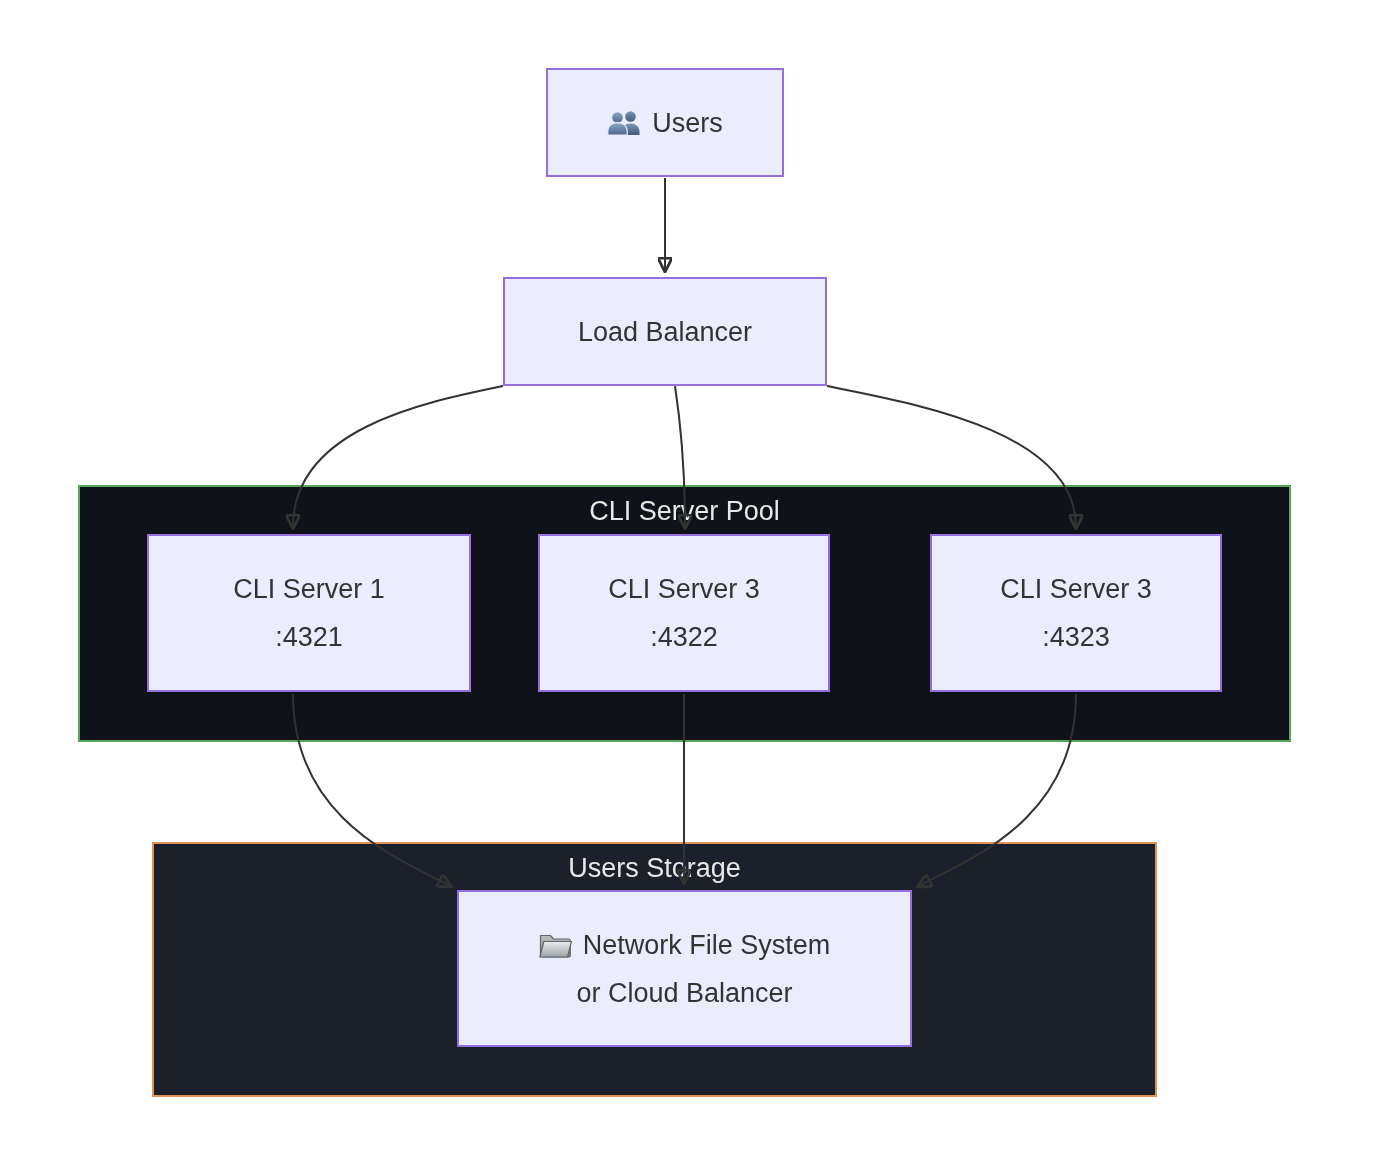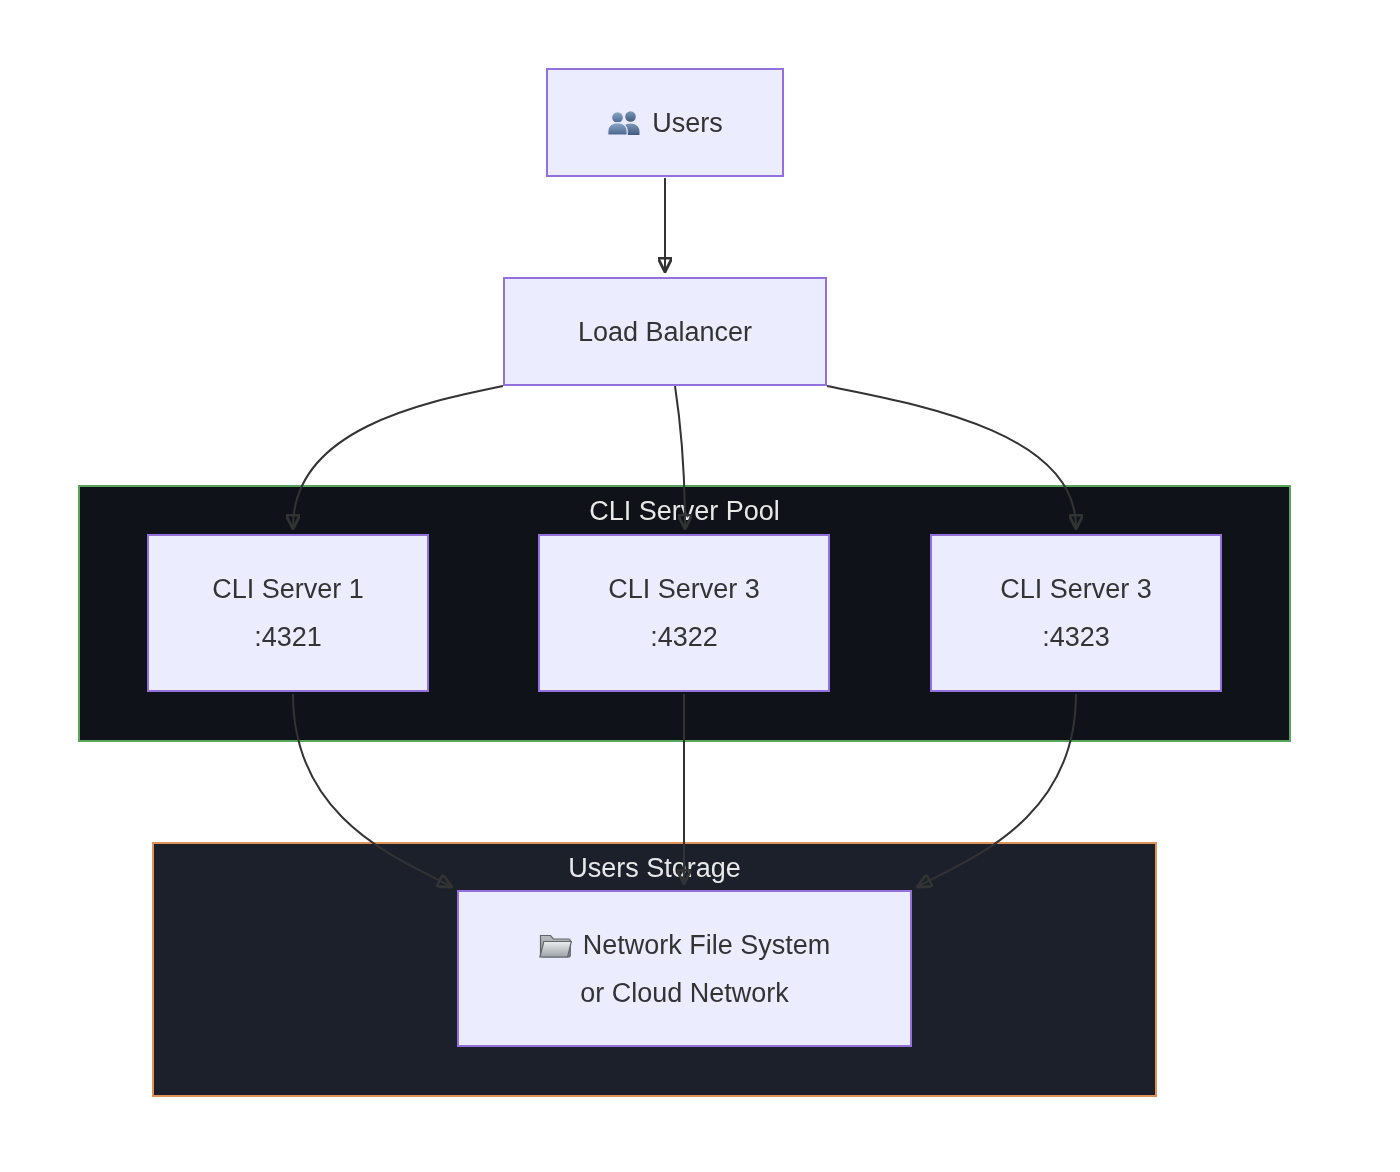--- a/index.html
+++ b/index.html
@@ -43,7 +43,7 @@
   }
   .node-users{left:546px;top:68px;width:238px;height:109px;}
   .node-lb{left:503px;top:277px;width:324px;height:109px;}
-  .node-s1{left:147px;top:534px;width:282px;height:158px;}
+  .node-s1{left:147px;top:534px;width:324px;height:158px;}
   .node-s2{left:538px;top:534px;width:292px;height:158px;}
   .node-s3{left:930px;top:534px;width:292px;height:158px;justify-content:center;}
   .node-nfs{left:457px;top:890px;width:455px;height:157px;}

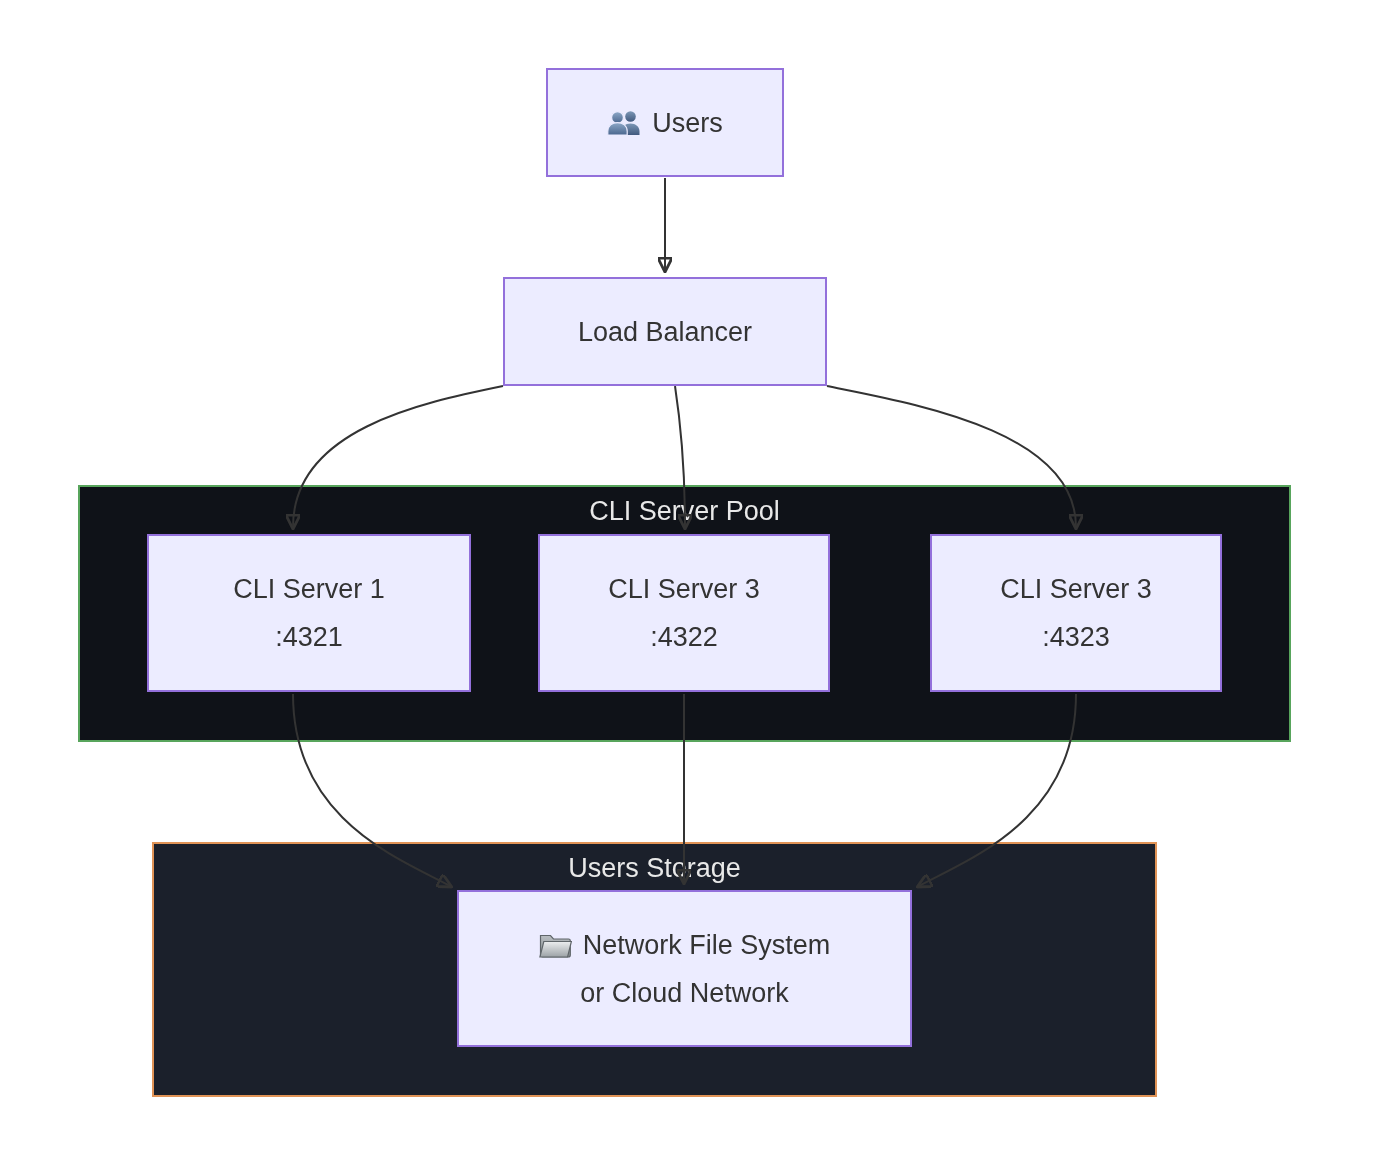--- a/index.html
+++ b/index.html
@@ -142,7 +142,7 @@
       </span>
       <span>Network File System</span>
     </div>
-    <div>or Cloud Network</div>
+    <div>or Cloud Balancer</div>
   </div>
 
 </div>

